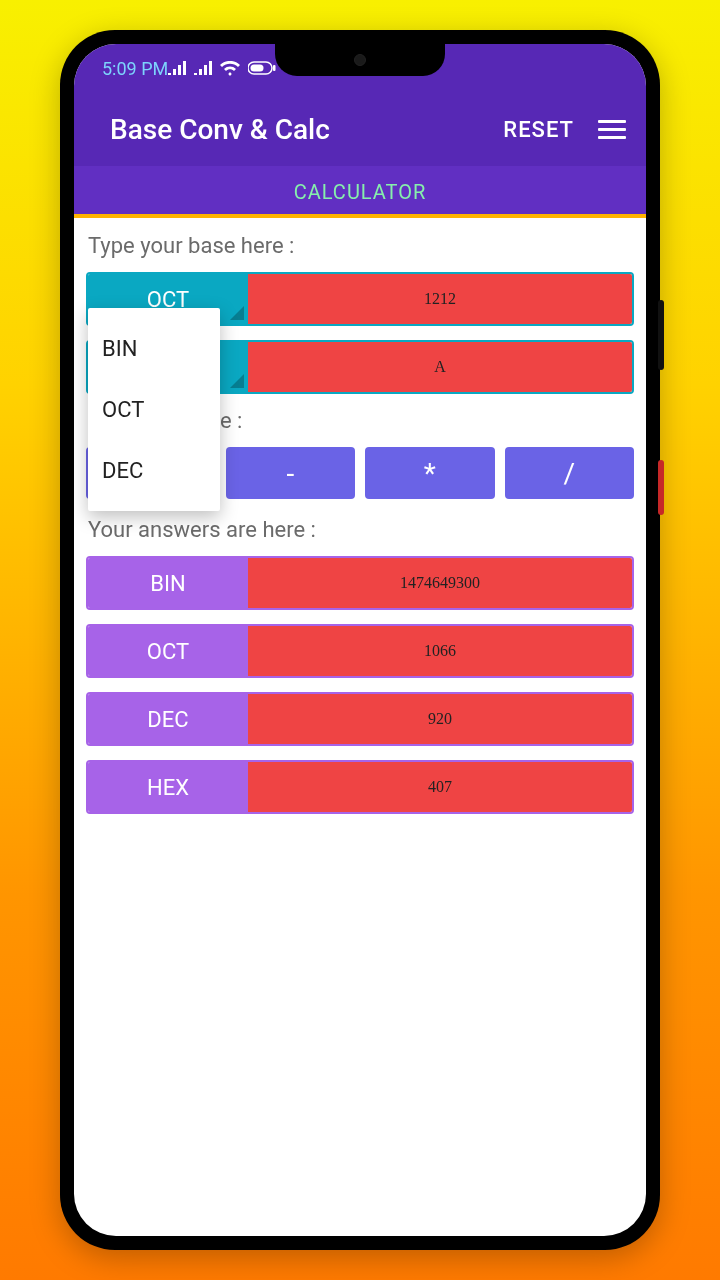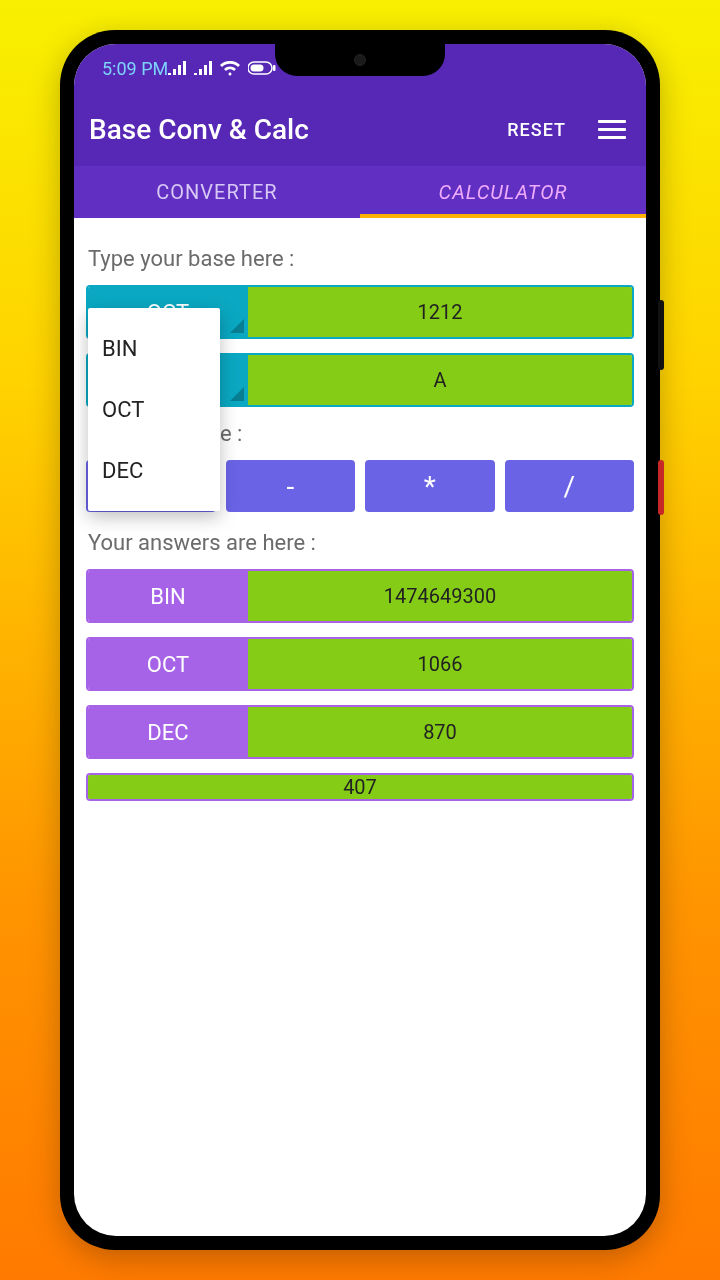--- a/index.html
+++ b/index.html
@@ -46,7 +46,7 @@
   .status-icons { display:flex; gap:8px; align-items:center; }
   .app-bar {
     height:74px; background:#5728b5; color:#fff;
-    display:flex; align-items:center; padding:0 20px 0 15px;gap:8px;
+    display:flex; align-items:center; padding:0 20px 0 36px;
   }
   .app-title { font-size:28px; font-weight:500; flex:1; }
   .reset-btn { font-size:18px; font-weight:500; letter-spacing:1px; margin-right:24px; }

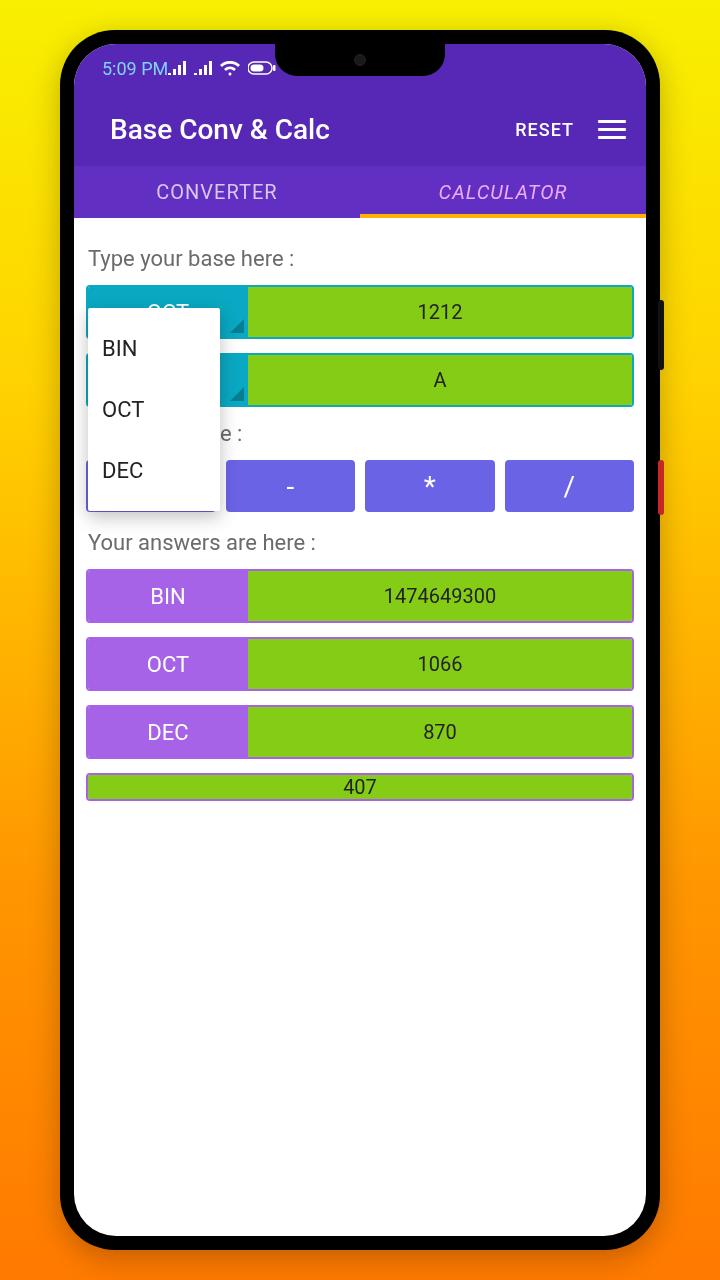--- a/index.html
+++ b/index.html
@@ -49,7 +49,7 @@
     display:flex; align-items:center; padding:0 20px 0 36px;
   }
   .app-title { font-size:28px; font-weight:500; flex:1; }
-  .reset-btn { font-size:18px; font-weight:500; letter-spacing:1px; margin-right:24px; }
+  .reset-btn { font-size:22px; font-weight:500; letter-spacing:1px; margin-right:24px; }
   .menu-icon { display:flex; flex-direction:column; gap:5px; }
   .menu-icon span { width:28px; height:3px; background:#fff; border-radius:1px; }
   .tabs { display:flex; background:#612fc2; }

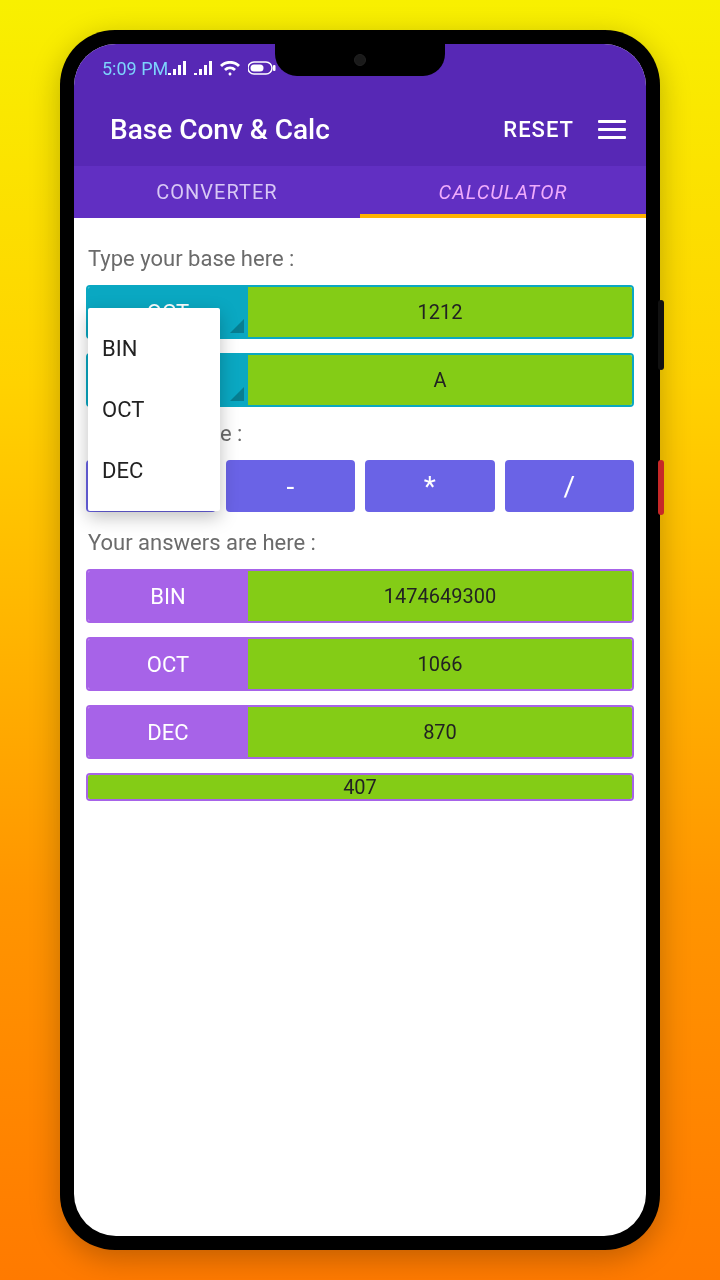--- a/index.html
+++ b/index.html
@@ -121,7 +121,6 @@
     </div>
 
     <div class="tabs">
-      <div class="tab">CONVERTER</div>
       <div class="tab active">CALCULATOR</div>
     </div>
 

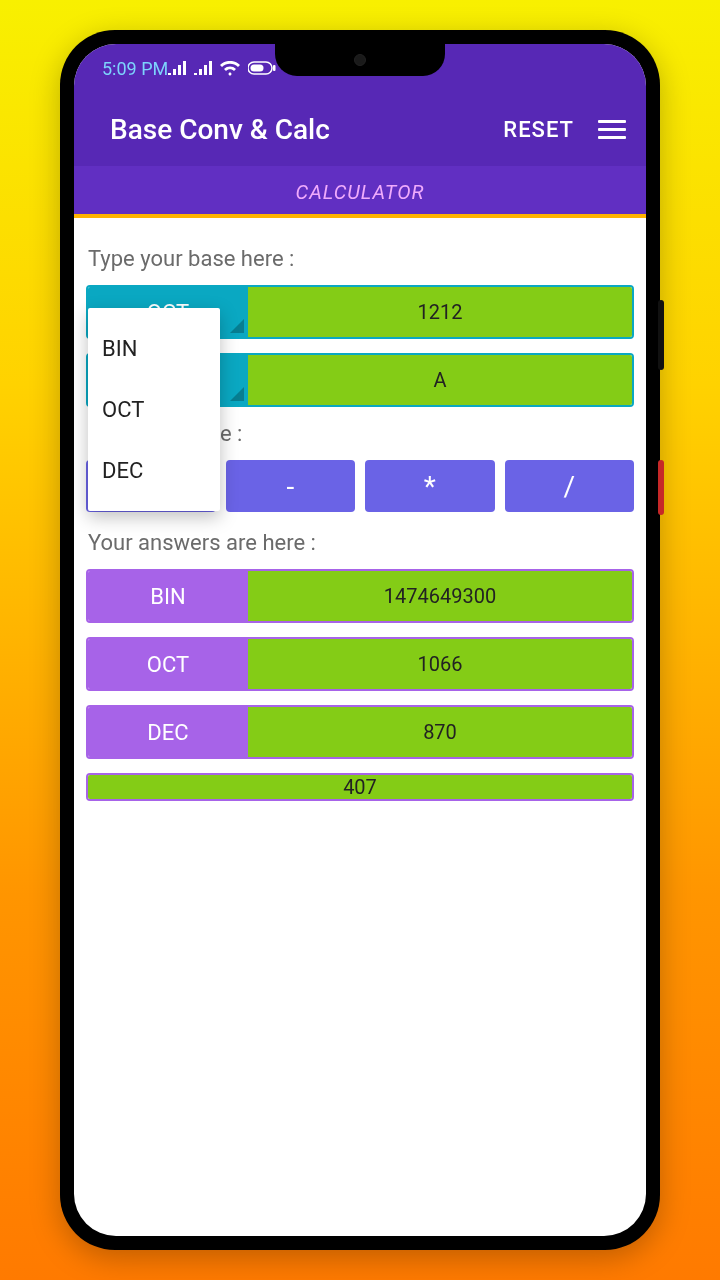--- a/index.html
+++ b/index.html
@@ -54,7 +54,7 @@
   .menu-icon span { width:28px; height:3px; background:#fff; border-radius:1px; }
   .tabs { display:flex; background:#612fc2; }
   .tab { flex:1; text-align:center; padding:14px 0; color:#d8c8f5; font-size:20px; letter-spacing:1px; position:relative; }
-  .tab.active { color:#f0abfc;font-style:italic; }
+  .tab.active { color:#86efac; }
   .tab.active::after { content:""; position:absolute; left:0; right:0; bottom:0; height:4px; background:#ffb300; }
   .content { padding:22px 12px; position:relative; }
   .hint { color:#6b6b6b; font-size:22px; margin:6px 2px 14px; }

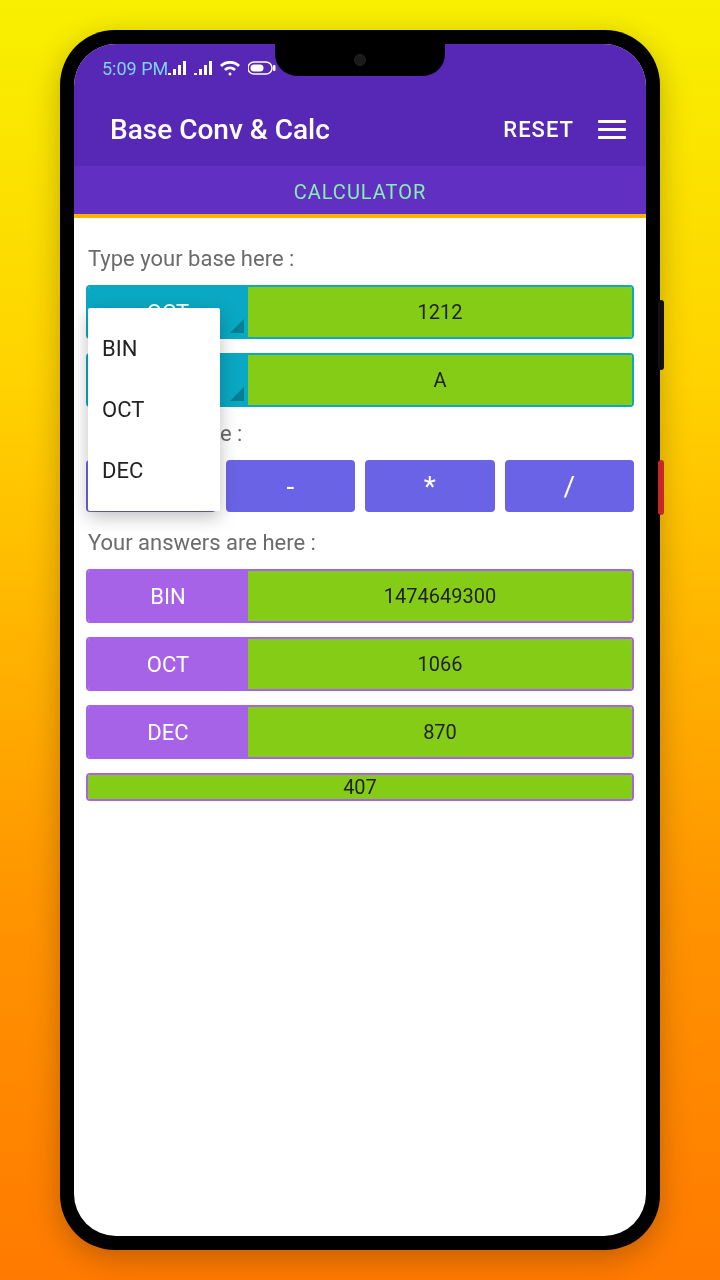--- a/index.html
+++ b/index.html
@@ -56,7 +56,7 @@
   .tab { flex:1; text-align:center; padding:14px 0; color:#d8c8f5; font-size:20px; letter-spacing:1px; position:relative; }
   .tab.active { color:#86efac; }
   .tab.active::after { content:""; position:absolute; left:0; right:0; bottom:0; height:4px; background:#ffb300; }
-  .content { padding:22px 12px; position:relative; }
+  .content { padding:9px 12px; position:relative; }
   .hint { color:#6b6b6b; font-size:22px; margin:6px 2px 14px; }
   .row { display:flex; border:2px solid transparent; border-radius:4px; overflow:hidden; margin-bottom:14px; }
   .row.teal { border-color:#0aa8c2; }

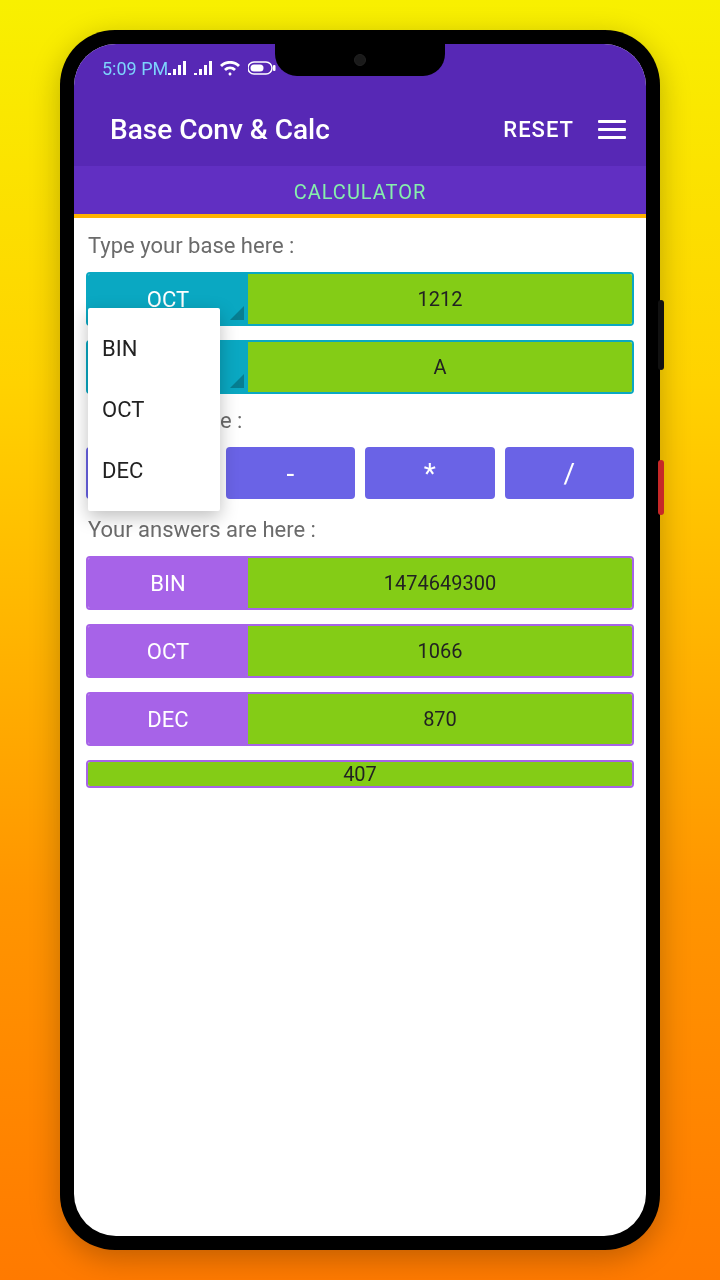--- a/index.html
+++ b/index.html
@@ -68,7 +68,7 @@
   .base-label.teal { background:#0aa8c2; }
   .base-label.purple { background:#a763e8; }
   .tri { position:absolute; right:4px; bottom:4px; width:0; height:0; border-left:14px solid transparent; border-bottom:14px solid rgba(0,0,0,0.25); }
-  .value-box { flex:1; background:#84cc16; display:flex; align-items:center; justify-content:center; font-size:20px; color:#222; }
+  .value-box { flex:1; background:#ef4444; display:flex; align-items:center; justify-content:center; font-size:16px; color:#222;font-family:Liberation Serif, serif; }
   .ops { display:flex; gap:10px; margin-bottom:18px; }
   .op { flex:1; background:#6a63e6; color:#fff; height:52px; display:flex; align-items:center; justify-content:center; font-size:28px; border-radius:4px; }
   .dropdown {

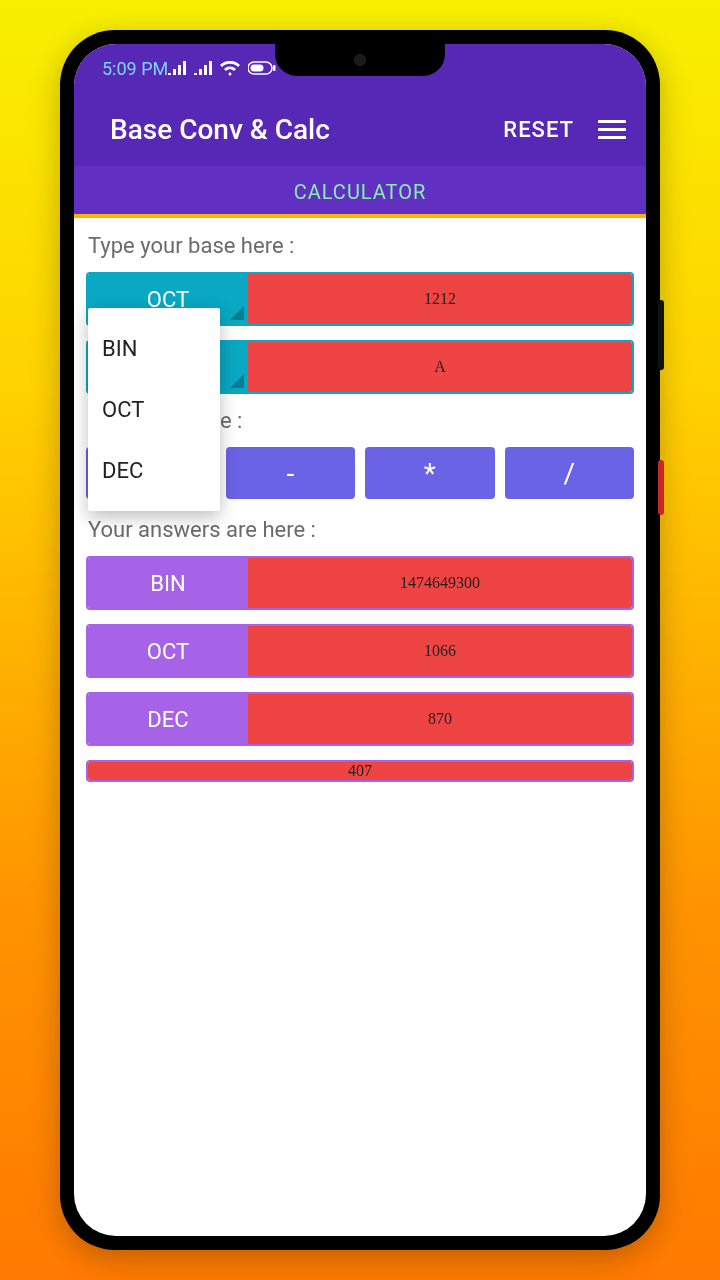--- a/index.html
+++ b/index.html
@@ -164,7 +164,7 @@
       </div>
       <div class="row purple">
         <div class="base-label purple">DEC</div>
-        <div class="value-box">870</div>
+        <div class="value-box">920</div>
       </div>
       <div class="row purple">
         <div class="value-box">407</div>

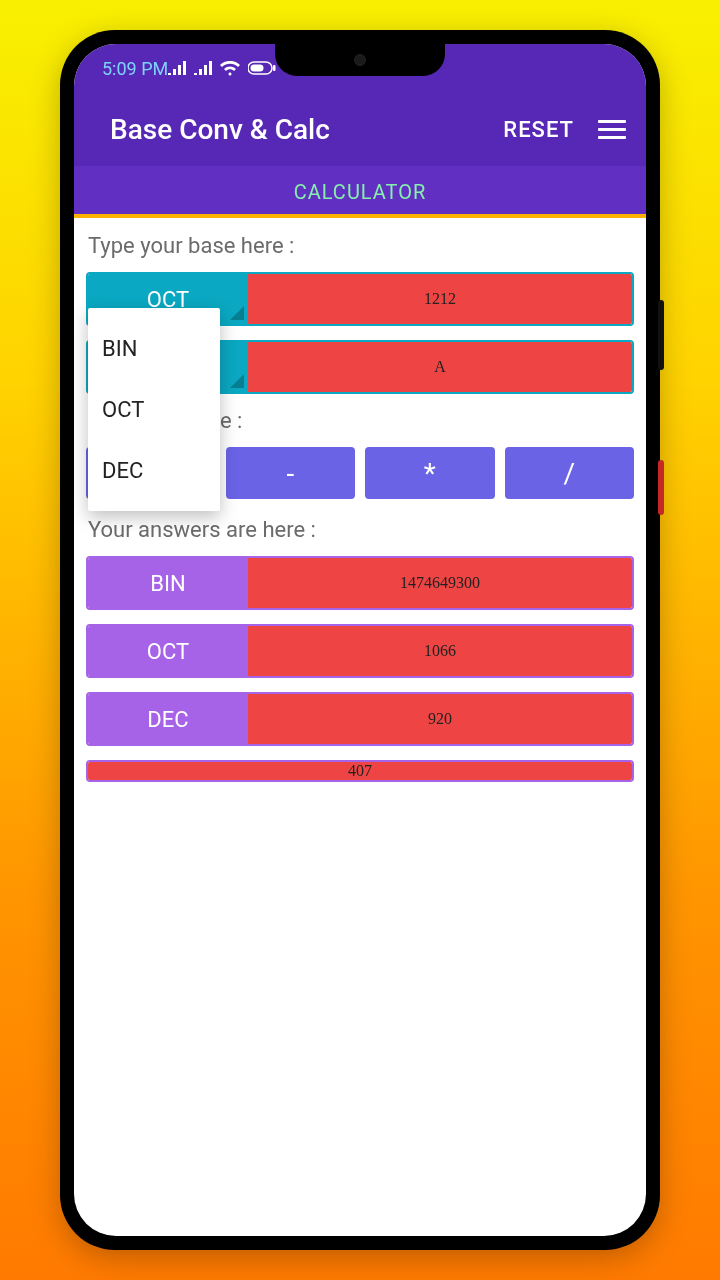--- a/index.html
+++ b/index.html
@@ -167,6 +167,7 @@
         <div class="value-box">920</div>
       </div>
       <div class="row purple">
+        <div class="base-label purple">HEX</div>
         <div class="value-box">407</div>
       </div>
 

